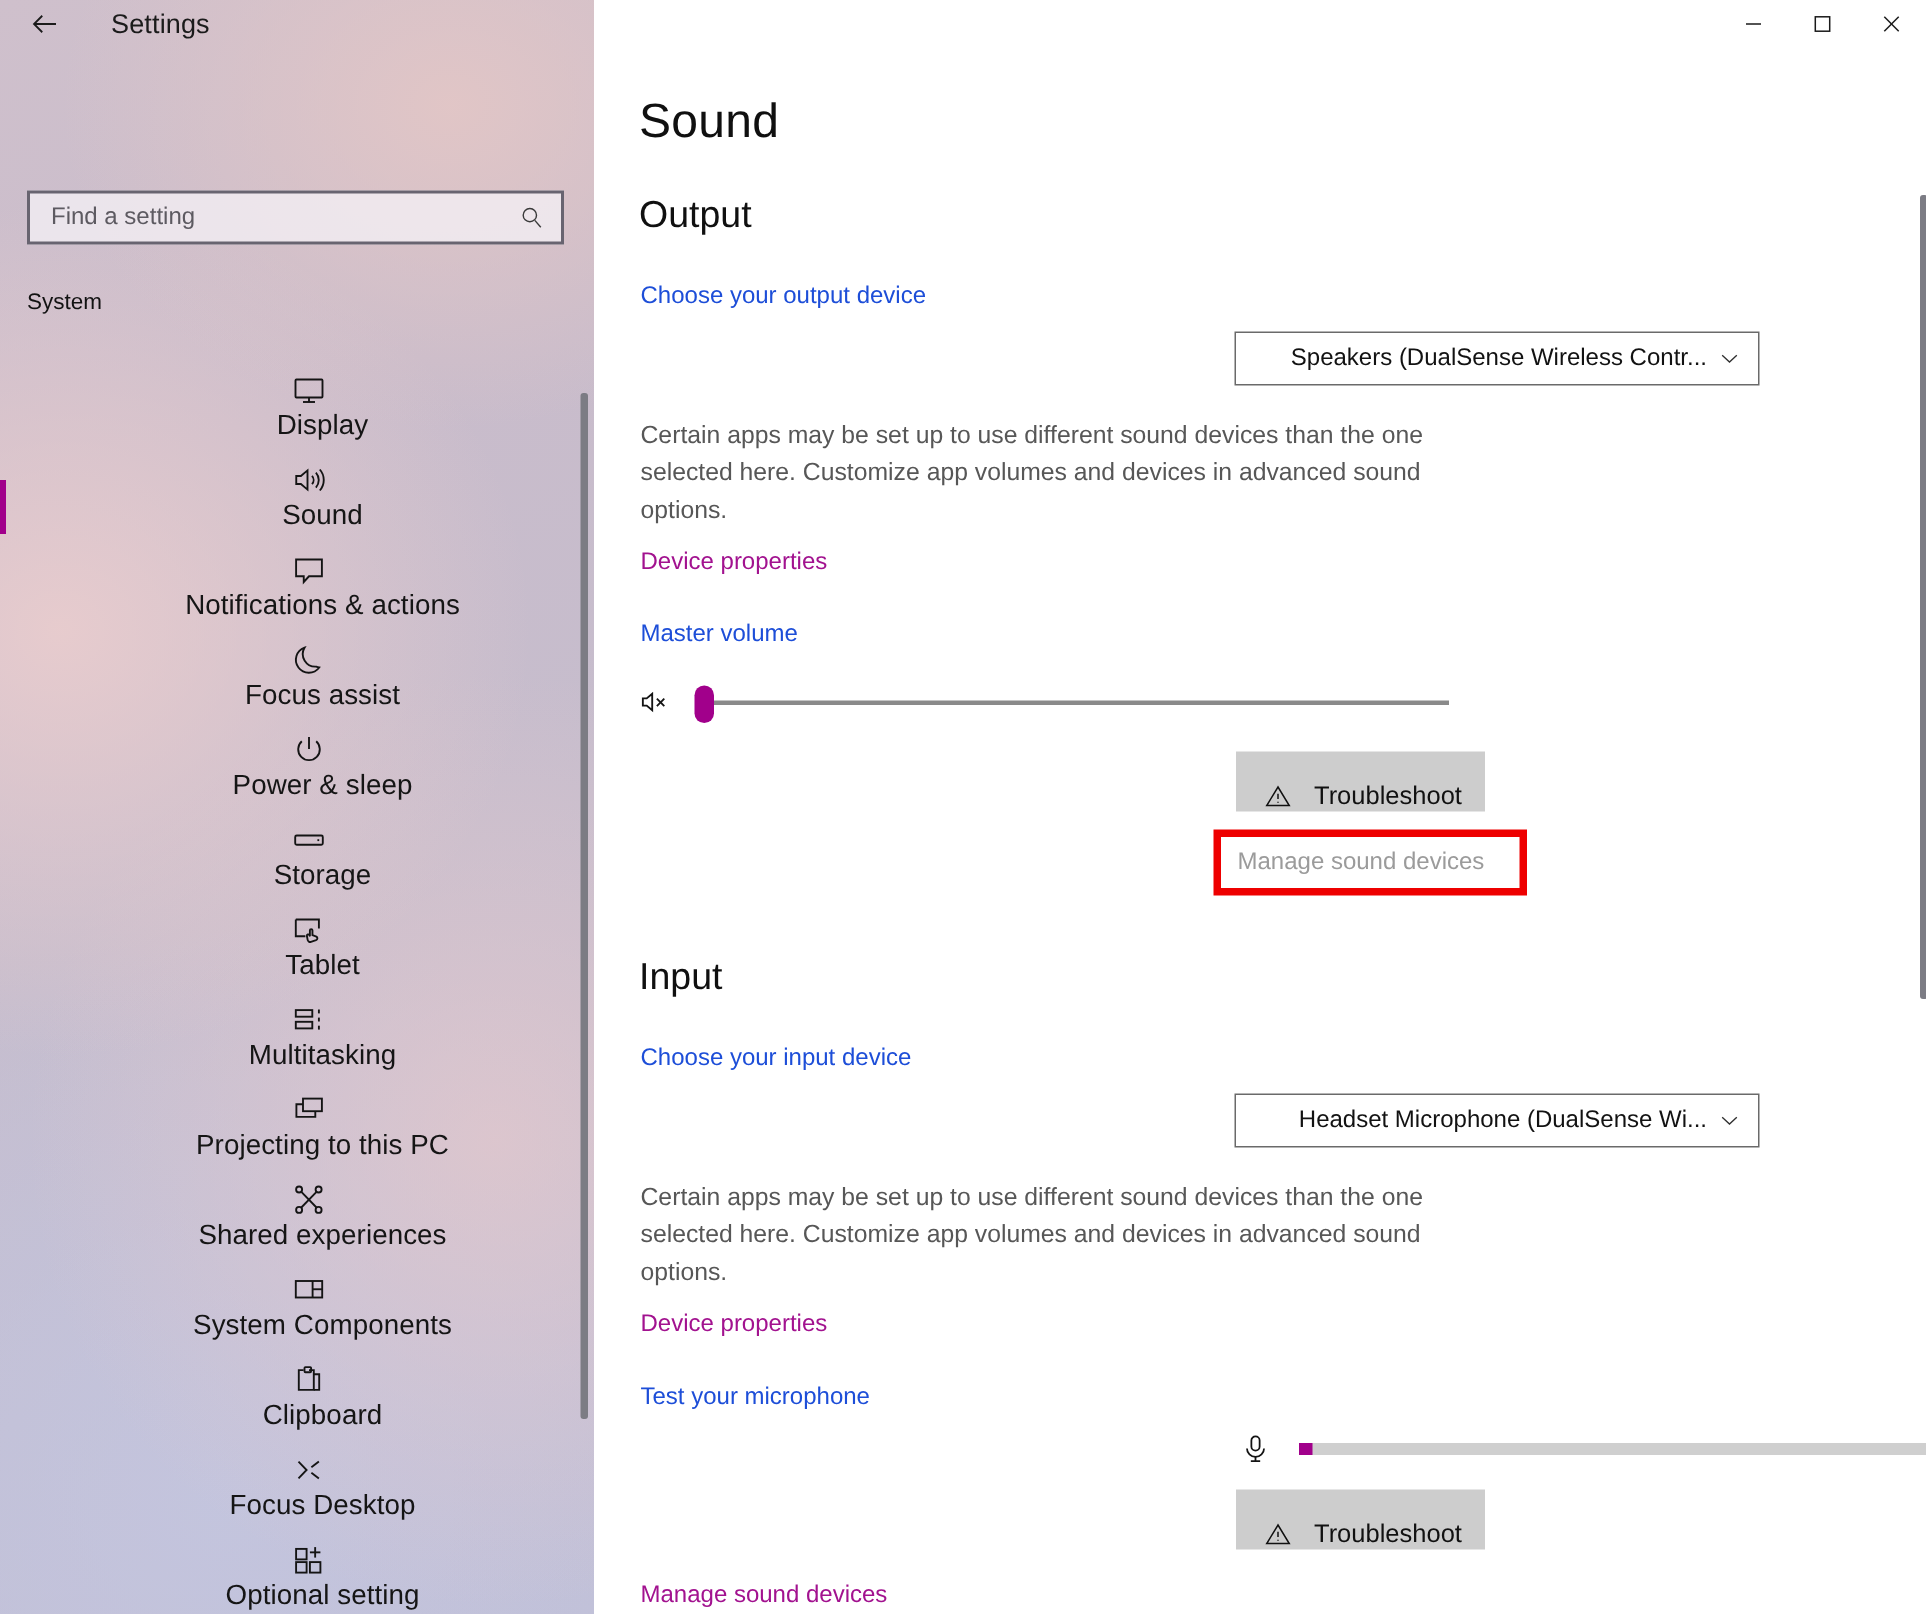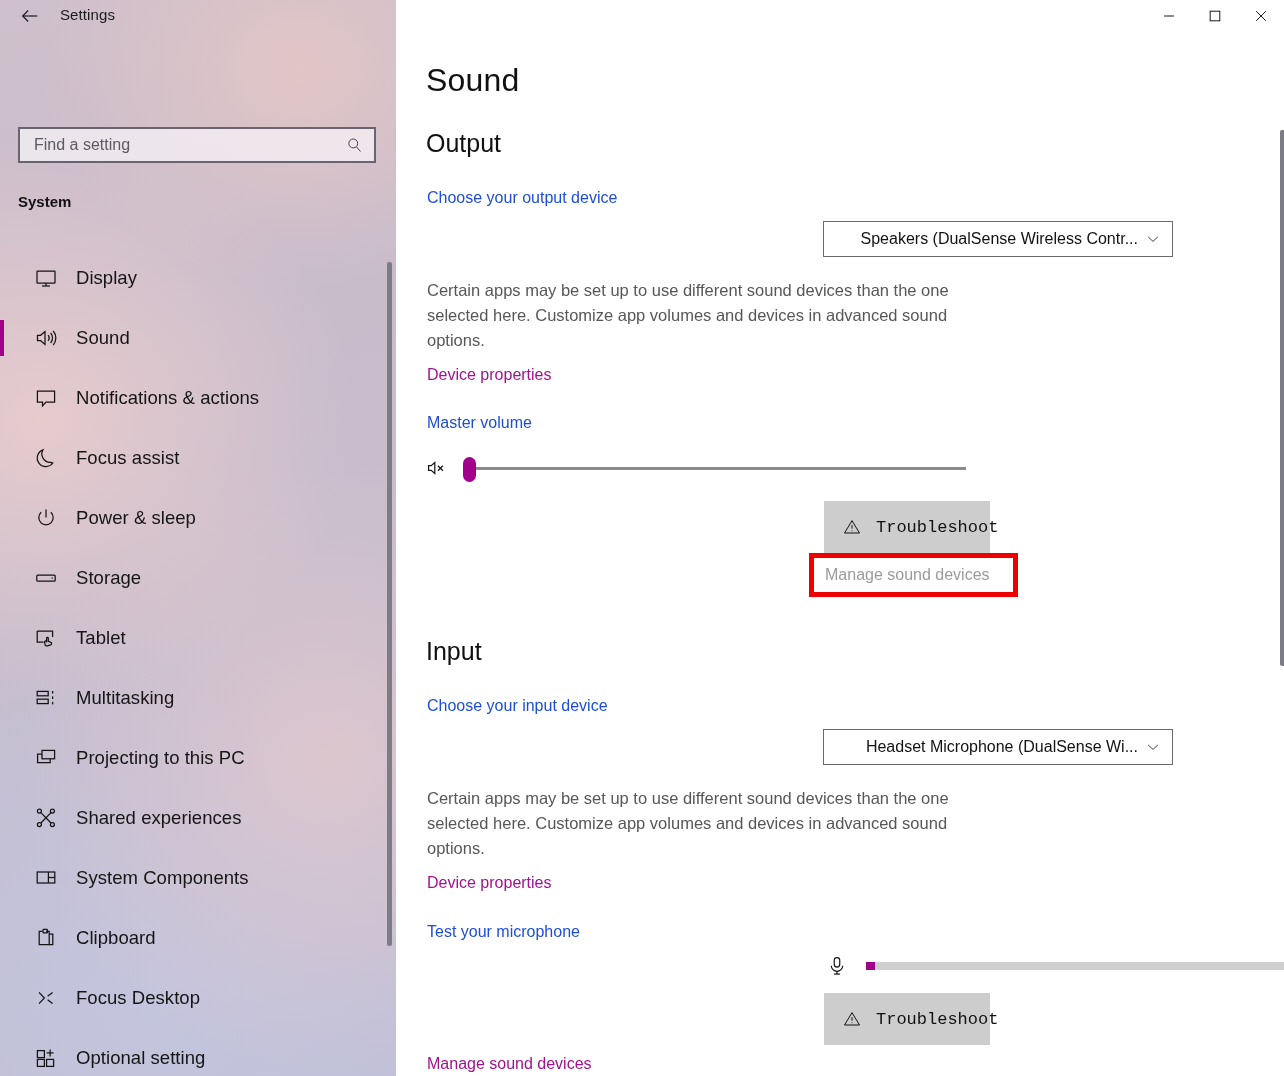--- a/index.html
+++ b/index.html
@@ -44,8 +44,8 @@
   }
   .titlebar-title {
     position: absolute;
-    left: 60px; top: 6px;
-    font-size: 15px;
+    left: 74px; top: 6px;
+    font-size: 18px;
     color: #1b1b1b;
     letter-spacing: .1px;
   }

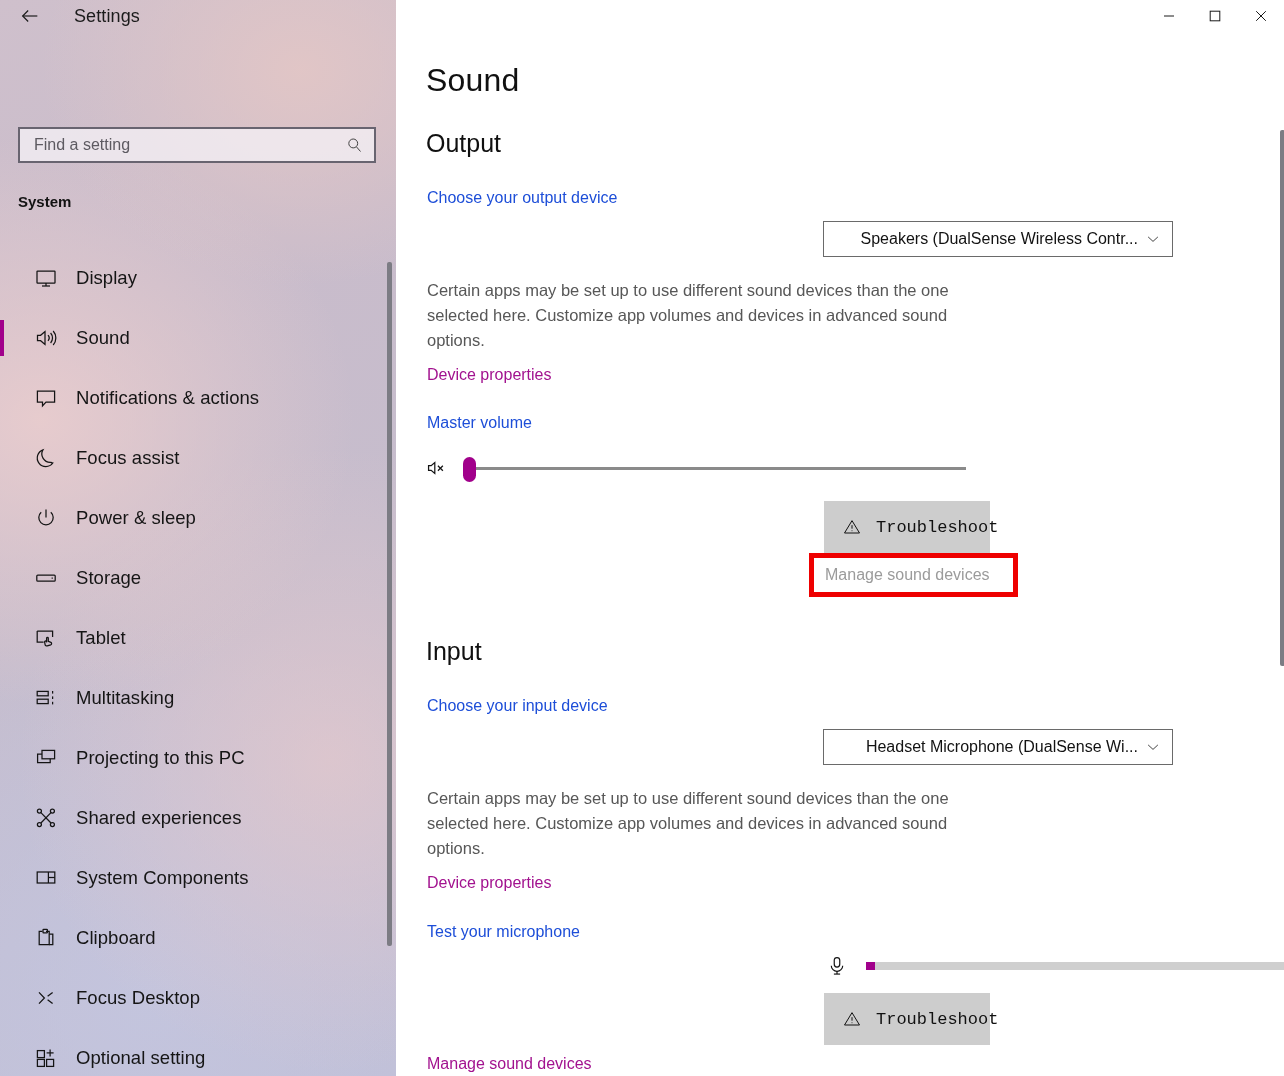--- a/index.html
+++ b/index.html
@@ -80,7 +80,7 @@
     position: absolute;
     left: 18px; top: 193px;
     font-size: 15px;
-    font-weight: bold;
+    font-weight: normal;
     color: #121212;
   }
 

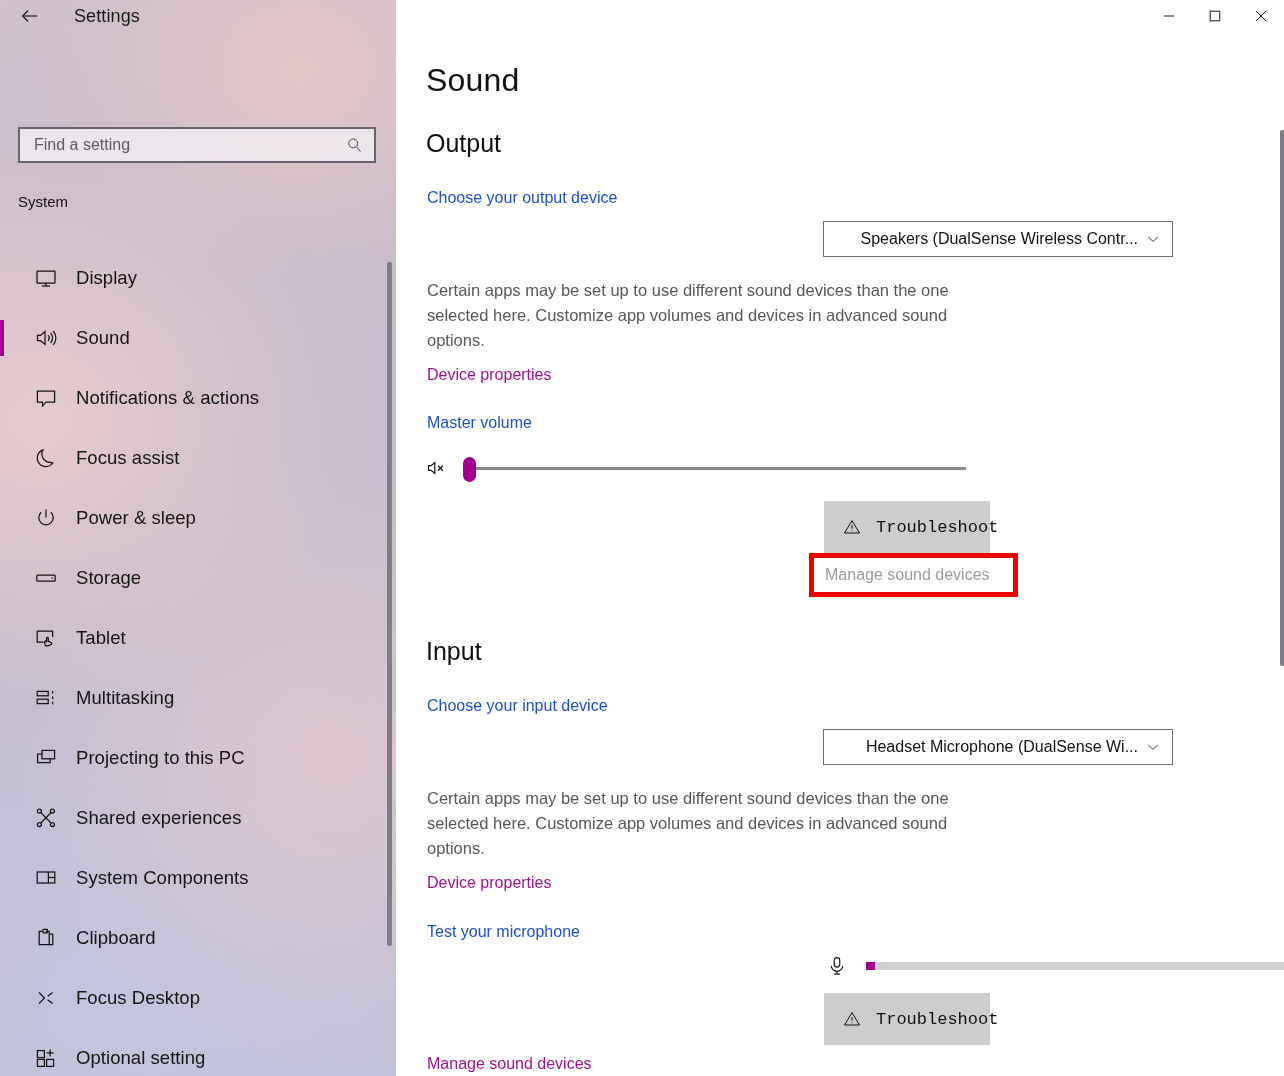--- a/index.html
+++ b/index.html
@@ -97,6 +97,7 @@
     display: flex;
     align-items: center;
     padding-left: 34px;
+    flex-direction: column;
   }
   .navitem .ico {
     width: 42px;

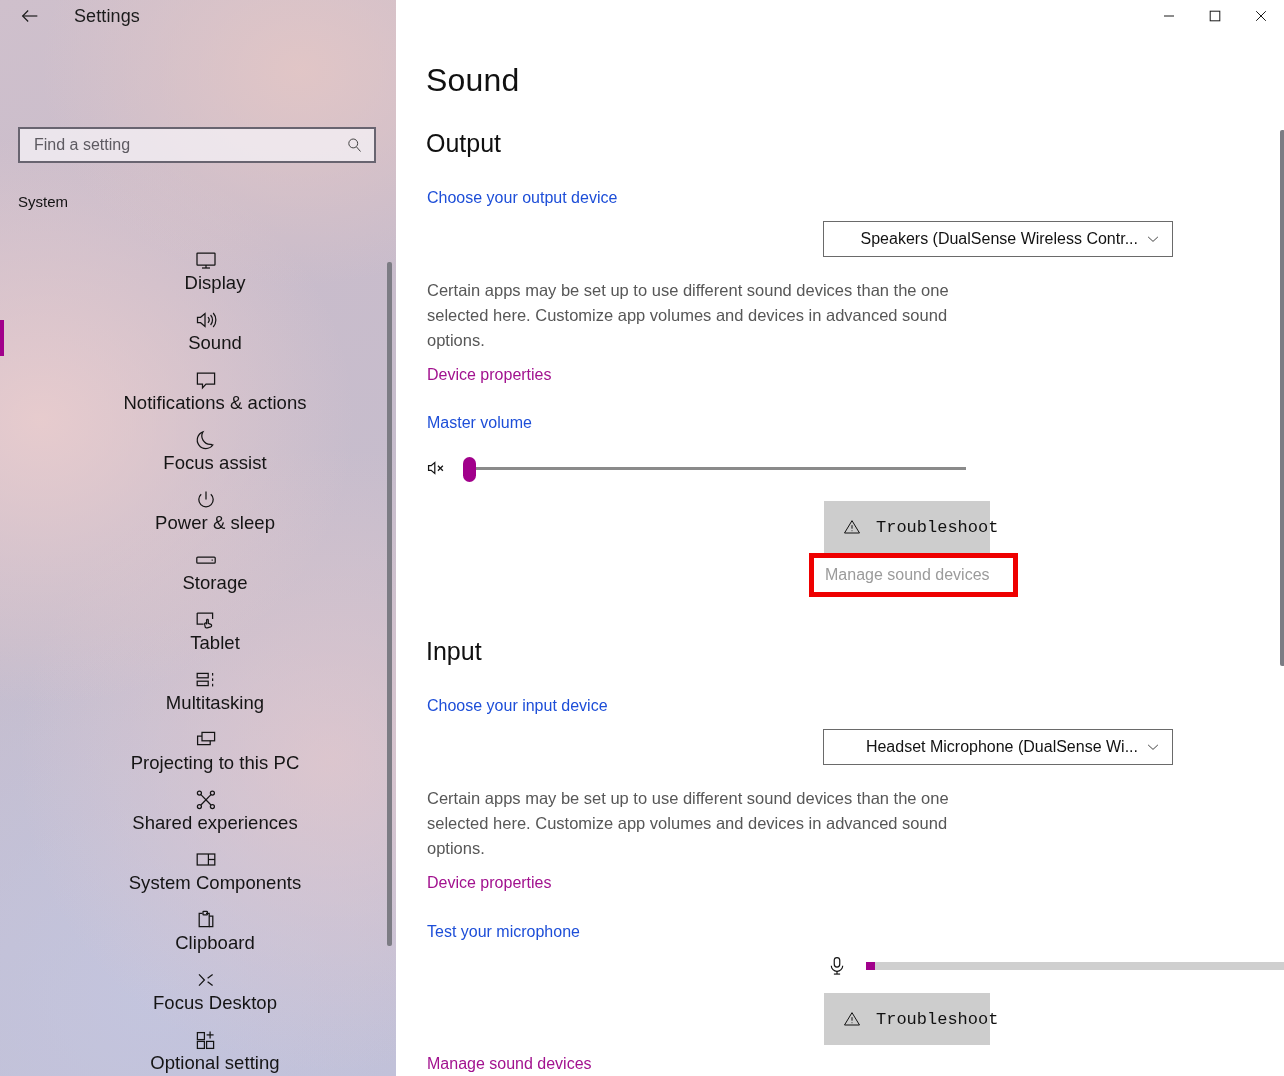--- a/index.html
+++ b/index.html
@@ -281,12 +281,12 @@
   .ts-btn {
     position: absolute;
     left: 428px;
-    width: 166px; height: 52px;
+    width: 166px; height: 40px;
     background: #cdcdcd;
     border: none;
-    display: flex; align-items: center;
+    display: flex; align-items: flex-end;
     padding-left: 18px;
-    font-family: Liberation Mono, monospace;
+    font-family: Liberation Sans, sans-serif;
   }
   .ts-btn .ico { display:flex; align-items:center; color:#111; margin-right: 14px; }
   .ts-btn .lbl { font-size: 17px; color: #111; }

